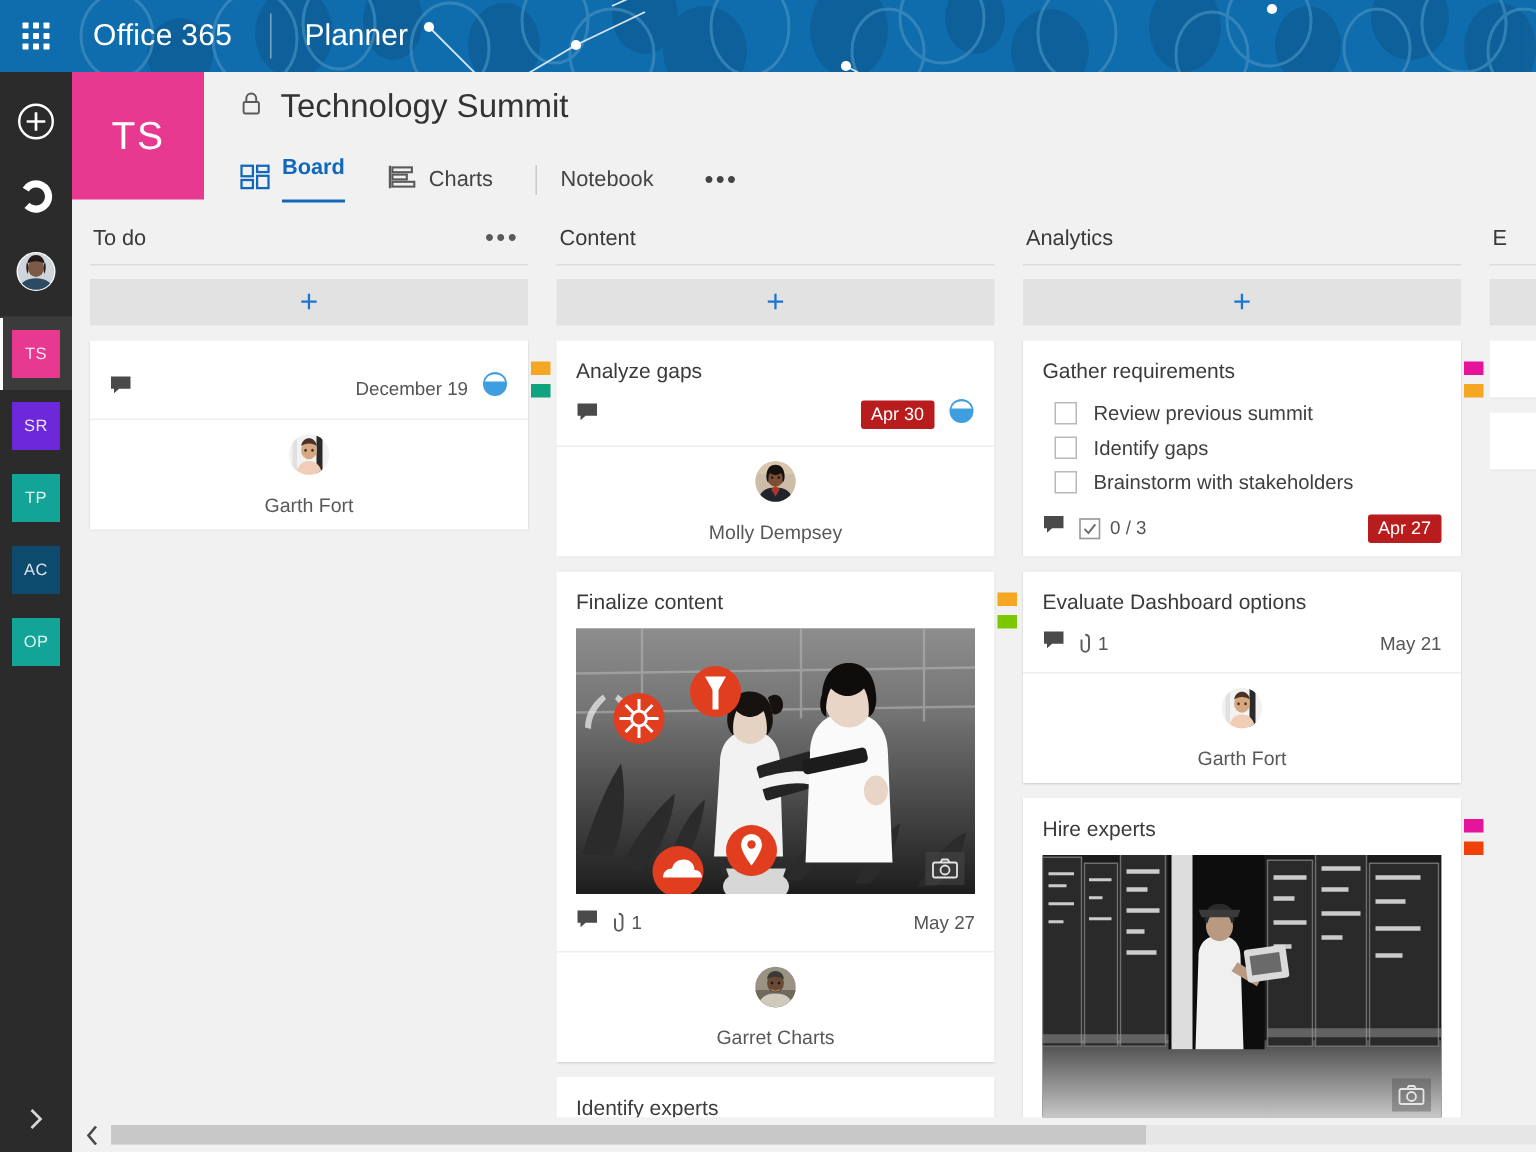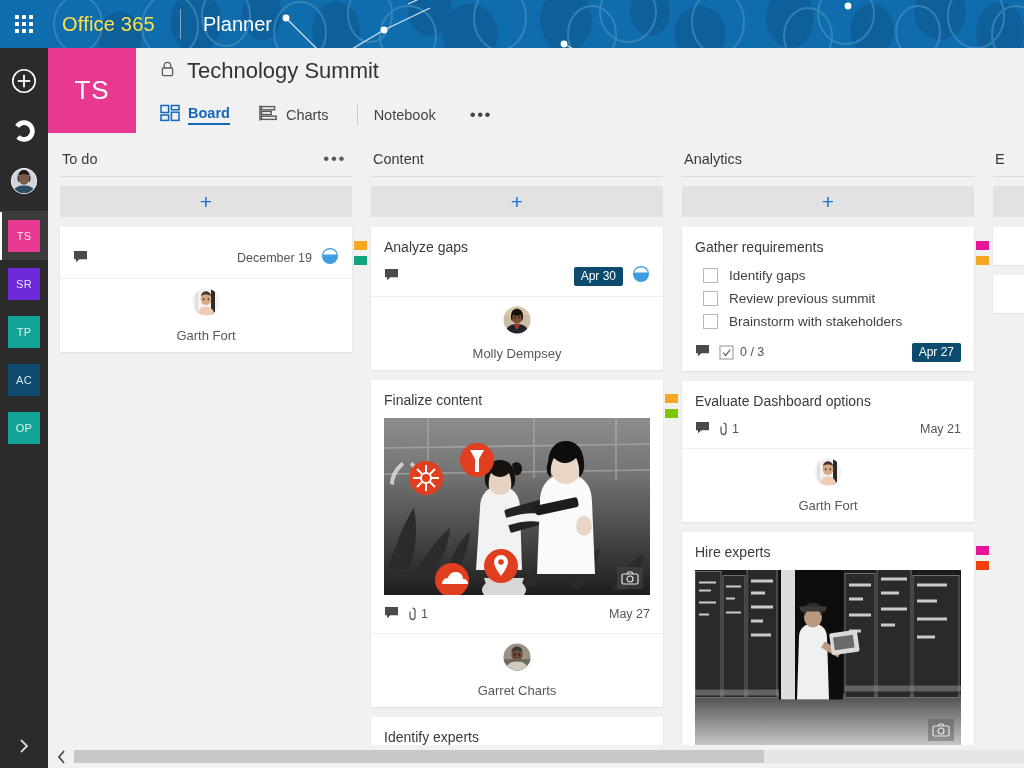--- a/index.html
+++ b/index.html
@@ -32,7 +32,7 @@
   #suite-brand {
     position: absolute; left: 62px; top: 0; height: 48px;
     display: flex; align-items: center; z-index: 5;
-    color: #fde047; font-size: 20px; font-weight: 300; letter-spacing: .2px;
+    color: #ffffff; font-size: 20px; font-weight: 300; letter-spacing: .2px;
   }
   #suite-app {
     position: absolute; left: 203px; top: 0; height: 48px;

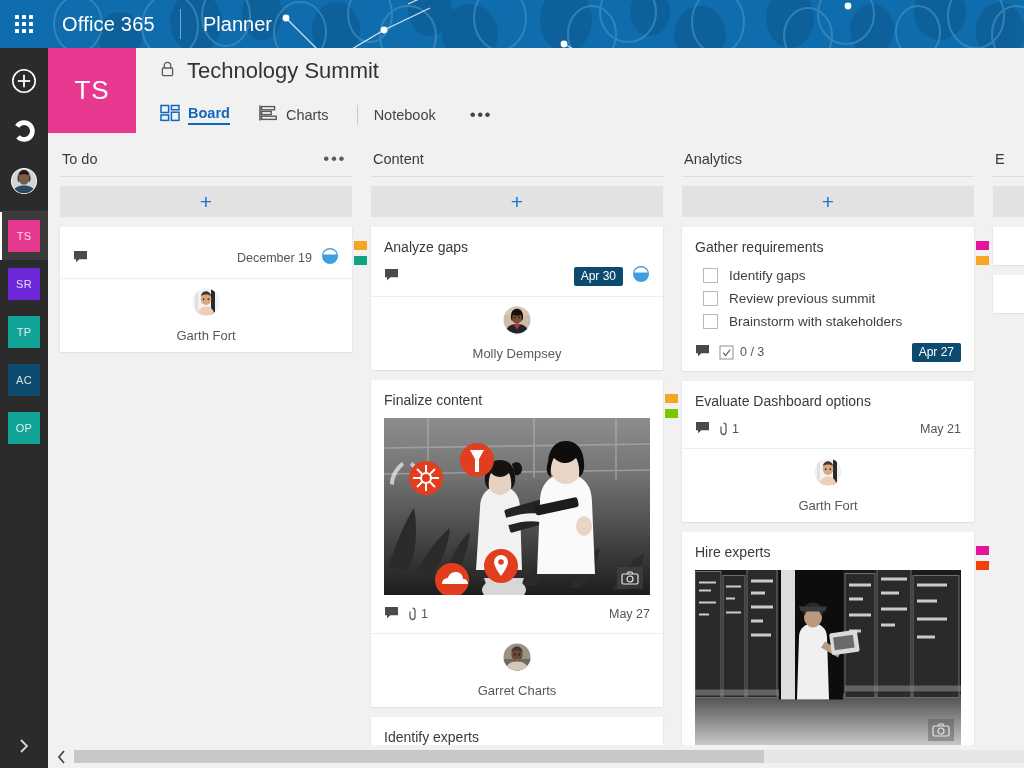--- a/index.html
+++ b/index.html
@@ -109,7 +109,7 @@
   .ptab .lbl { white-space: nowrap; }
   .ptab.sel .lbl {
     color: #1168ba; font-weight: bold;
-    border-bottom: 2px solid #1168ba; padding-bottom: 2px;
+    border-bottom: 2px solid #1168ba; padding-bottom: 13px;
   }
   #tab-divider { width: 1px; height: 20px; background: #c9c9c9; margin: 0 16px 0 0; }
   #tab-more {

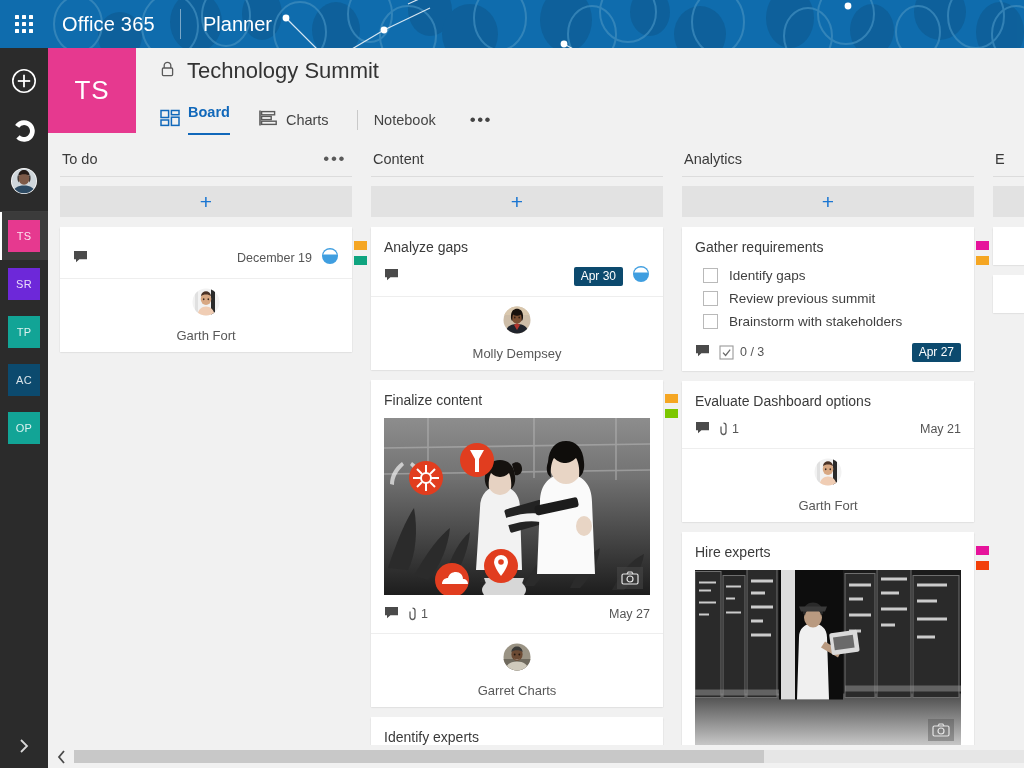--- a/index.html
+++ b/index.html
@@ -165,7 +165,7 @@
   .card-meta .spacer { flex: 1; }
   .meta-date { font-size: 12.5px; color: #555555; white-space: nowrap; }
   .meta-date.late {
-    background: #0c4a6e; color: #ffffff; border-radius: 2px;
+    background: #b91c1c; color: #ffffff; border-radius: 2px;
     padding: 2px 7px 3px 7px; font-size: 12px;
   }
   .attach-count { display: flex; align-items: center; gap: 4px; font-size: 12.5px; color: #555555; }

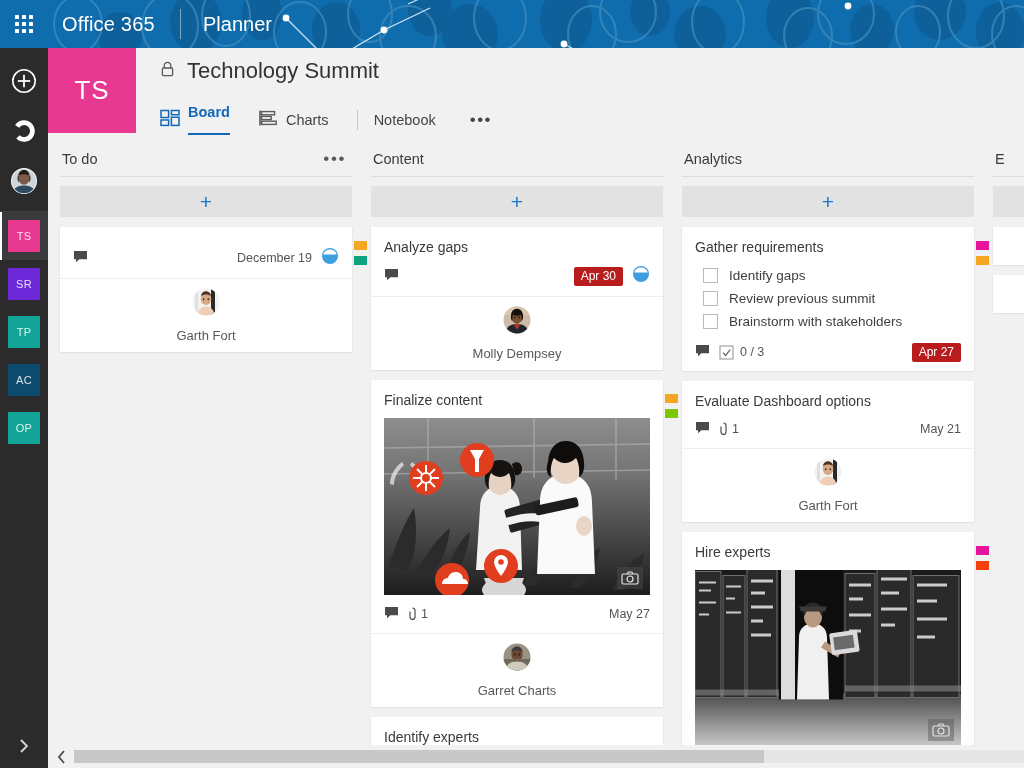--- a/index.html
+++ b/index.html
@@ -662,11 +662,11 @@
             <div class="checklist">
               <div class="chk-row">
              <span class="chk-box"></span>
-             <span class="chk-text">Identify gaps</span>
+             <span class="chk-text">Review previous summit</span>
            </div>
               <div class="chk-row">
              <span class="chk-box"></span>
-             <span class="chk-text">Review previous summit</span>
+             <span class="chk-text">Identify gaps</span>
            </div>
               <div class="chk-row">
              <span class="chk-box"></span>

